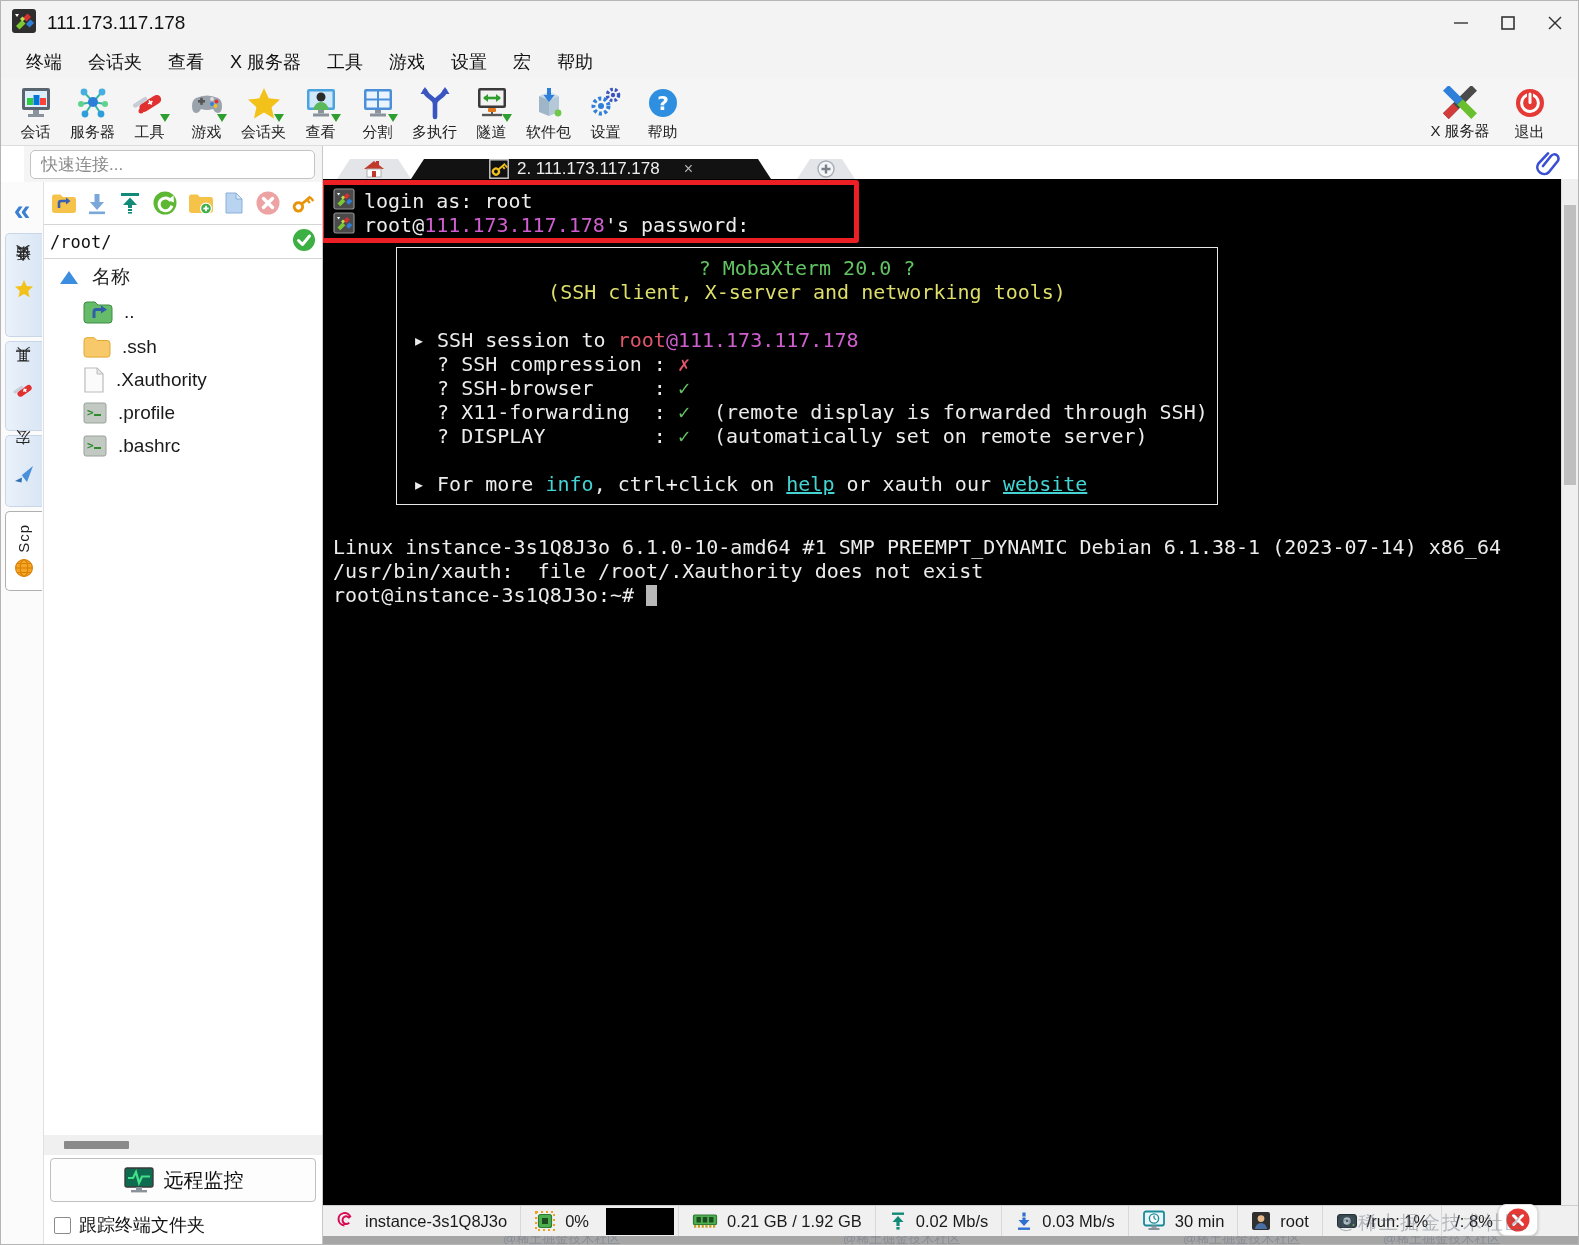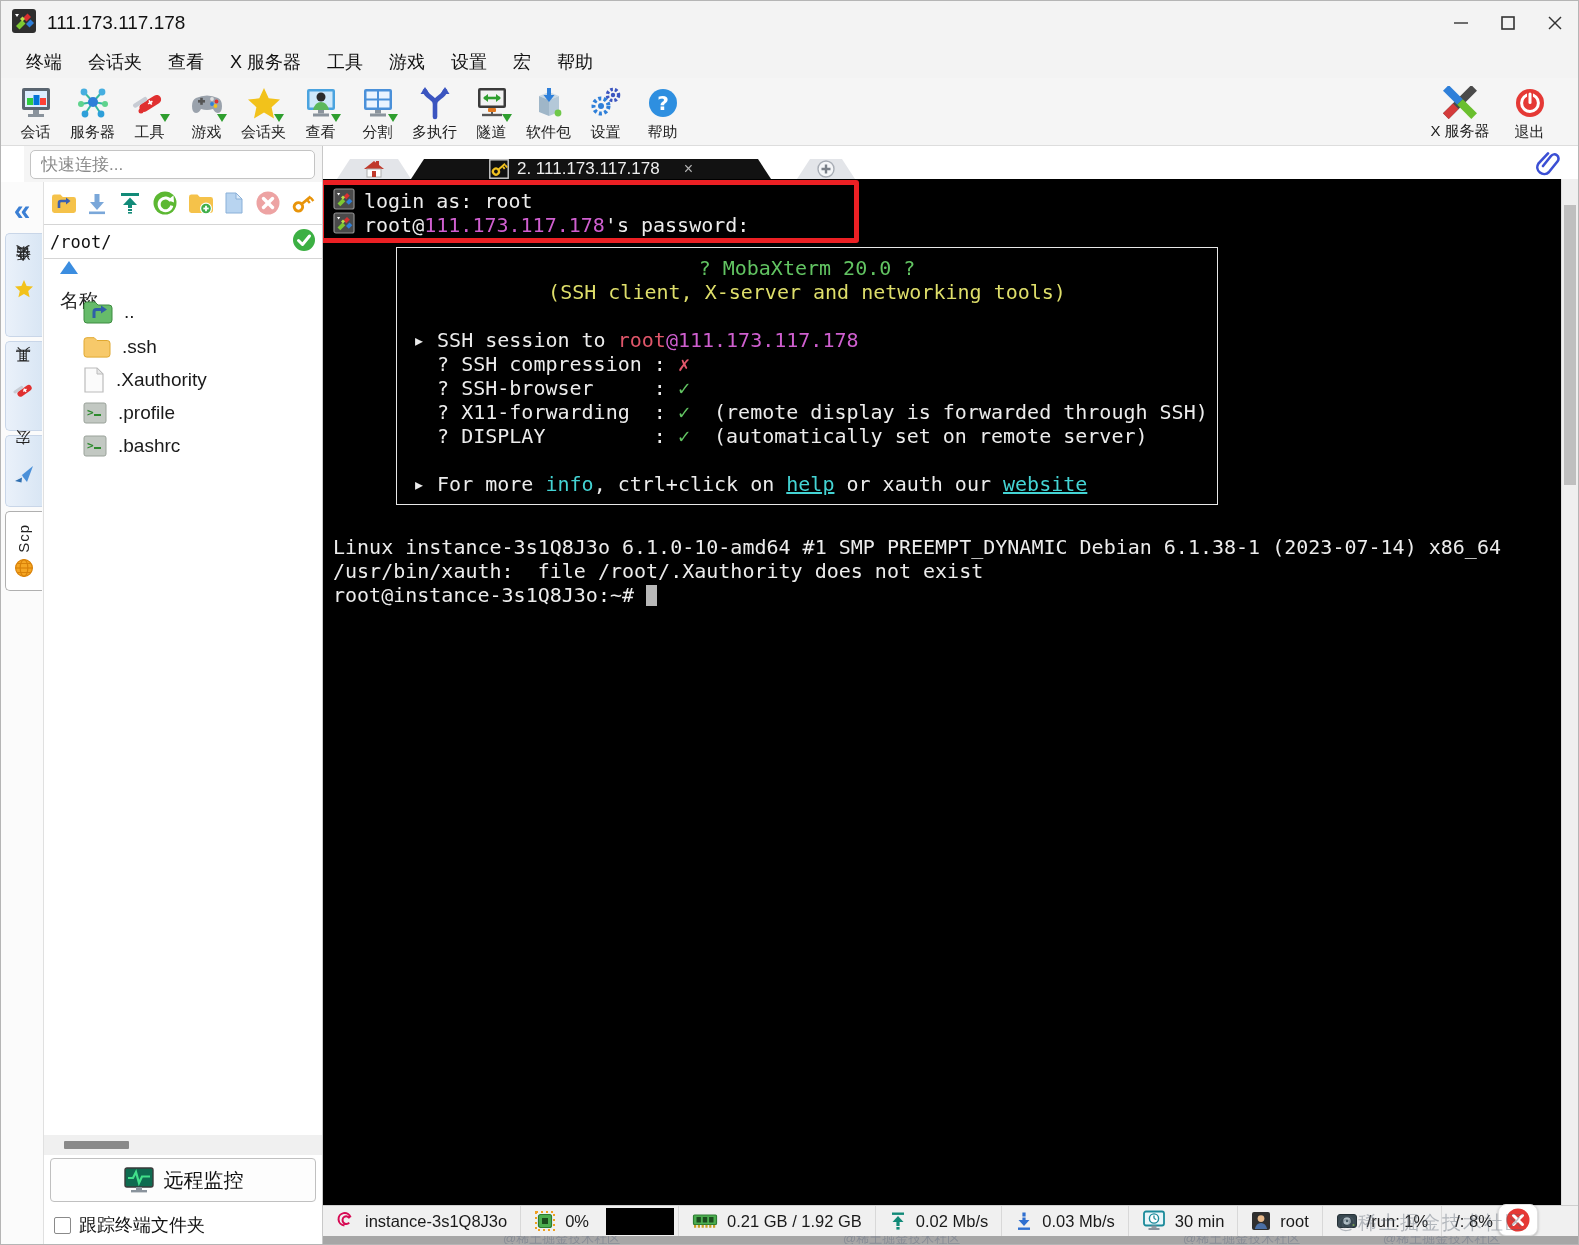--- a/index.html
+++ b/index.html
@@ -48,7 +48,7 @@
   .pathbar { height:35px; flex:0 0 auto; border-top:1px solid #d5d5d5; border-bottom:1px solid #d5d5d5; display:flex; align-items:center; padding:0 6px; font-family:"DejaVu Sans Mono",monospace; font-size:17px; color:#111;}
   .pathok { margin-left:auto; }
   .filelist { flex:1; min-height:0; background:#fff; padding-top:2px;}
-  .flhead { height:32px; display:flex; align-items:flex-start; gap:14px; padding-left:16px; font-size:19px; color:#222;flex-direction:column;}
+  .flhead { height:32px; display:flex; align-items:center; gap:14px; padding-left:16px; font-size:19px; color:#222;}
   .sorttri { width:0; height:0; border-left:9px solid transparent; border-right:9px solid transparent; border-bottom:13px solid #3b8de0;}
   .frow { height:33px; display:flex; align-items:center; gap:10px; padding-left:38px; font-size:19px; color:#1a1a1a;}
   .frow.parent { height:37px;}

